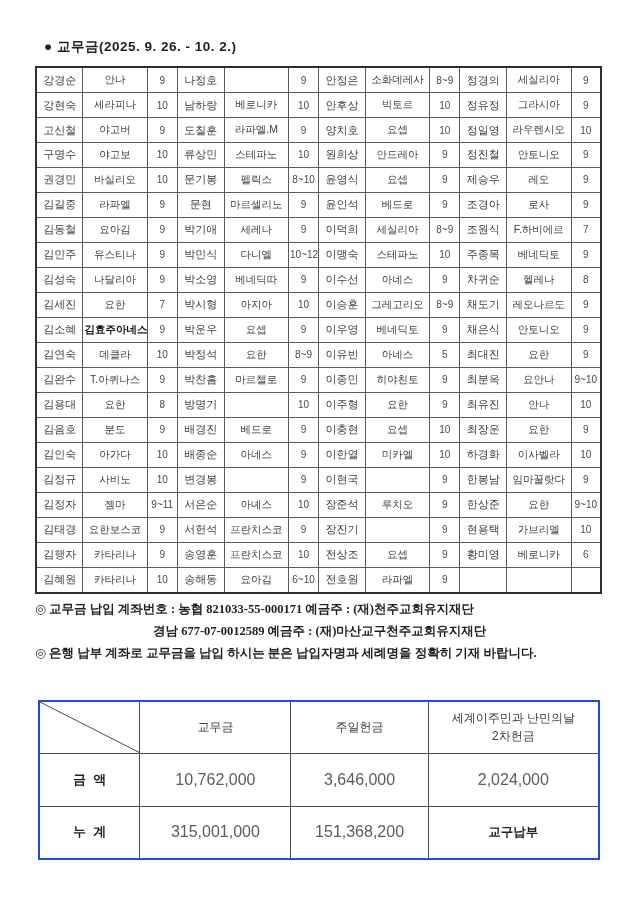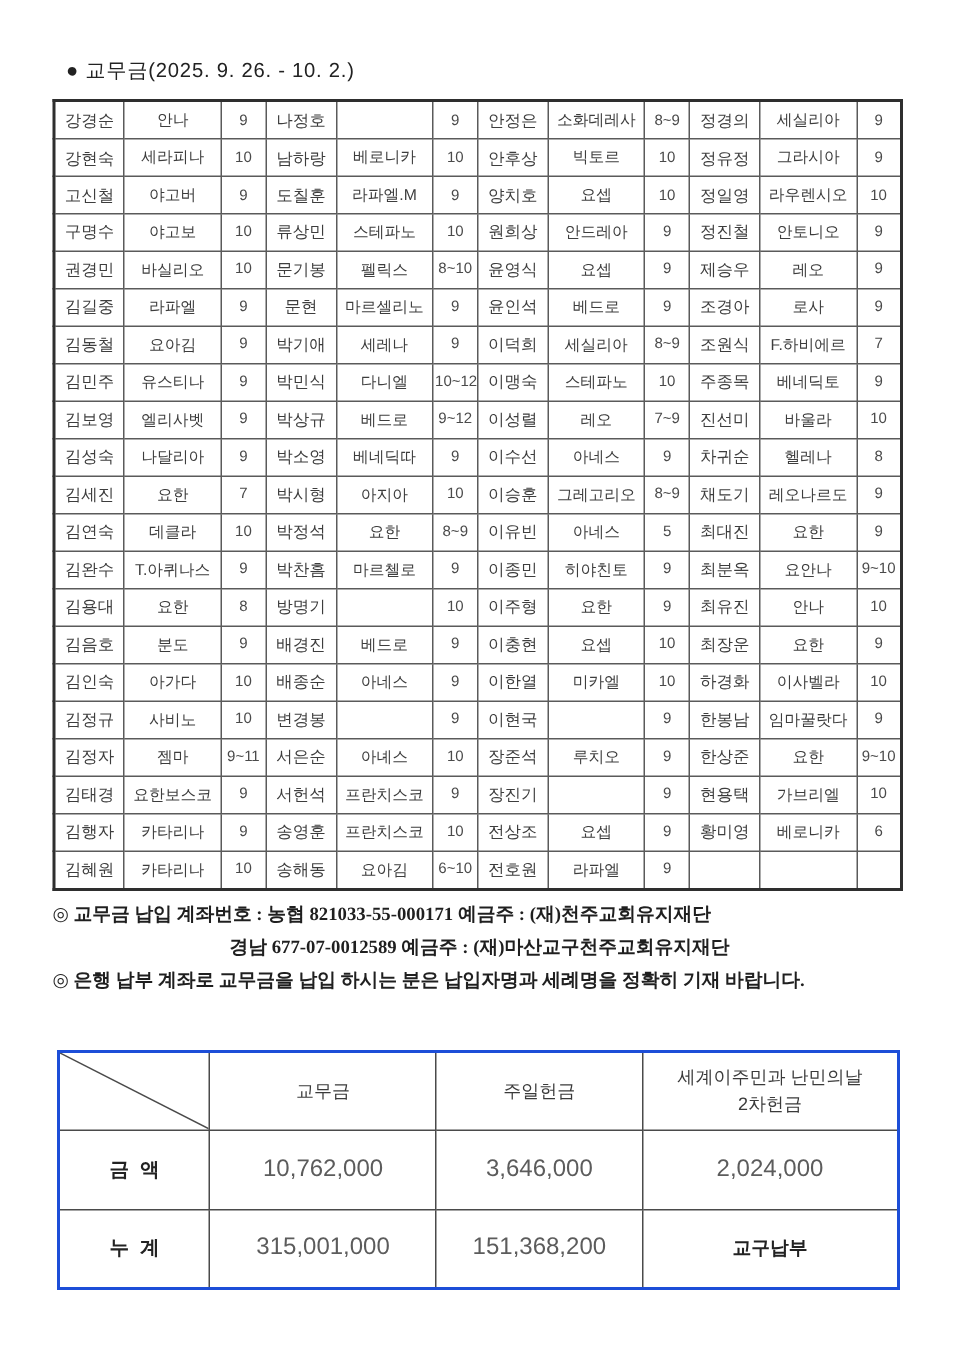--- a/index.html
+++ b/index.html
@@ -15,7 +15,7 @@
 
   .doc-title{
     position:absolute;left:44px;top:38px;
-    font-size:13.5px;font-weight:normal;color:#222;
+    font-size:13.5px;font-weight:bold;color:#222;
     letter-spacing:0.5px;
   }
 

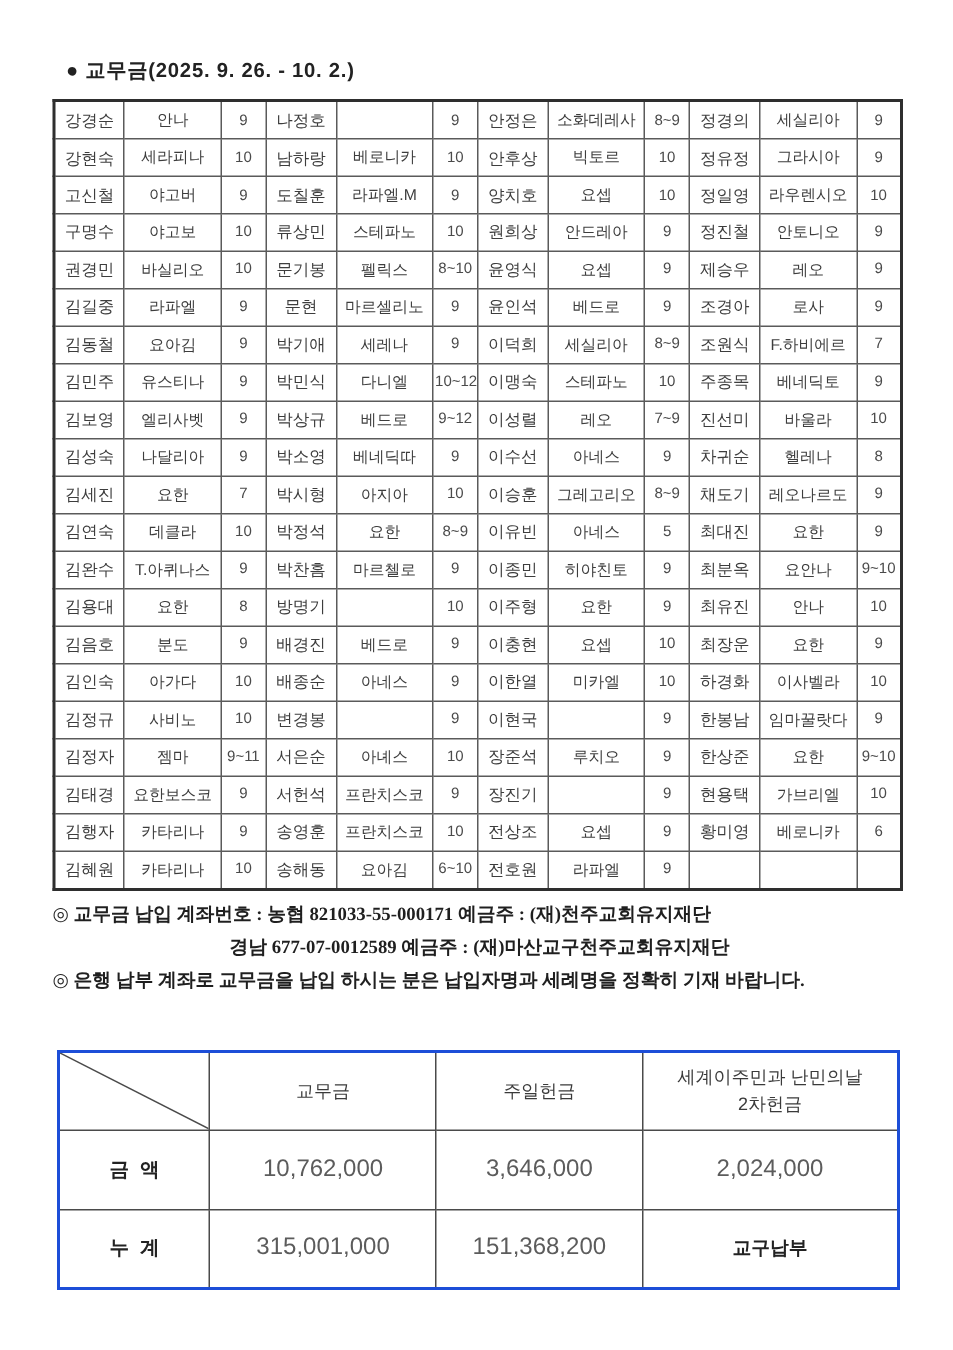--- a/index.html
+++ b/index.html
@@ -199,20 +199,6 @@
           <td class="name">주종목</td>
           <td class="bapt">베네딕토</td>
           <td class="num">9</td>
-        </tr>
-        <tr>
-          <td class="name">김보영</td>
-          <td class="bapt">엘리사벳</td>
-          <td class="num">9</td>
-          <td class="name">박상규</td>
-          <td class="bapt">베드로</td>
-          <td class="num">9~12</td>
-          <td class="name">이성렬</td>
-          <td class="bapt">레오</td>
-          <td class="num">7~9</td>
-          <td class="name">진선미</td>
-          <td class="bapt">바울라</td>
-          <td class="num">10</td>
         </tr>
         <tr>
           <td class="name">김성숙</td>

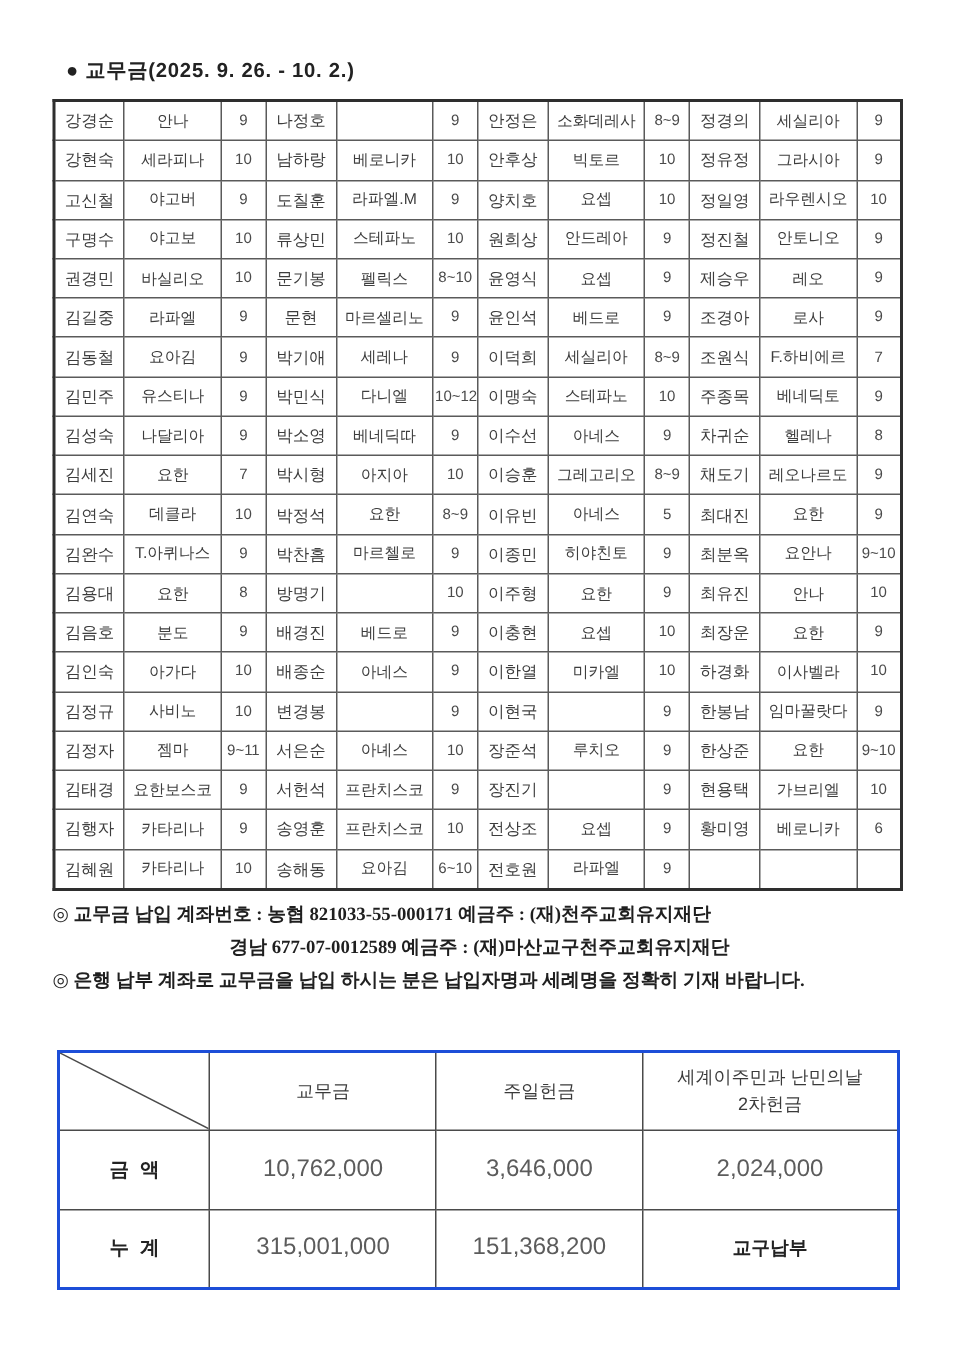--- a/index.html
+++ b/index.html
@@ -226,6 +226,20 @@
           <td class="num">8~9</td>
           <td class="name">채도기</td>
           <td class="bapt">레오나르도</td>
+          <td class="num">9</td>
+        </tr>
+        <tr>
+          <td class="name">김소혜</td>
+          <td class="bapt bold">김효주아네스</td>
+          <td class="num">9</td>
+          <td class="name">박운우</td>
+          <td class="bapt">요셉</td>
+          <td class="num">9</td>
+          <td class="name">이우영</td>
+          <td class="bapt">베네딕토</td>
+          <td class="num">9</td>
+          <td class="name">채은식</td>
+          <td class="bapt">안토니오</td>
           <td class="num">9</td>
         </tr>
         <tr>

